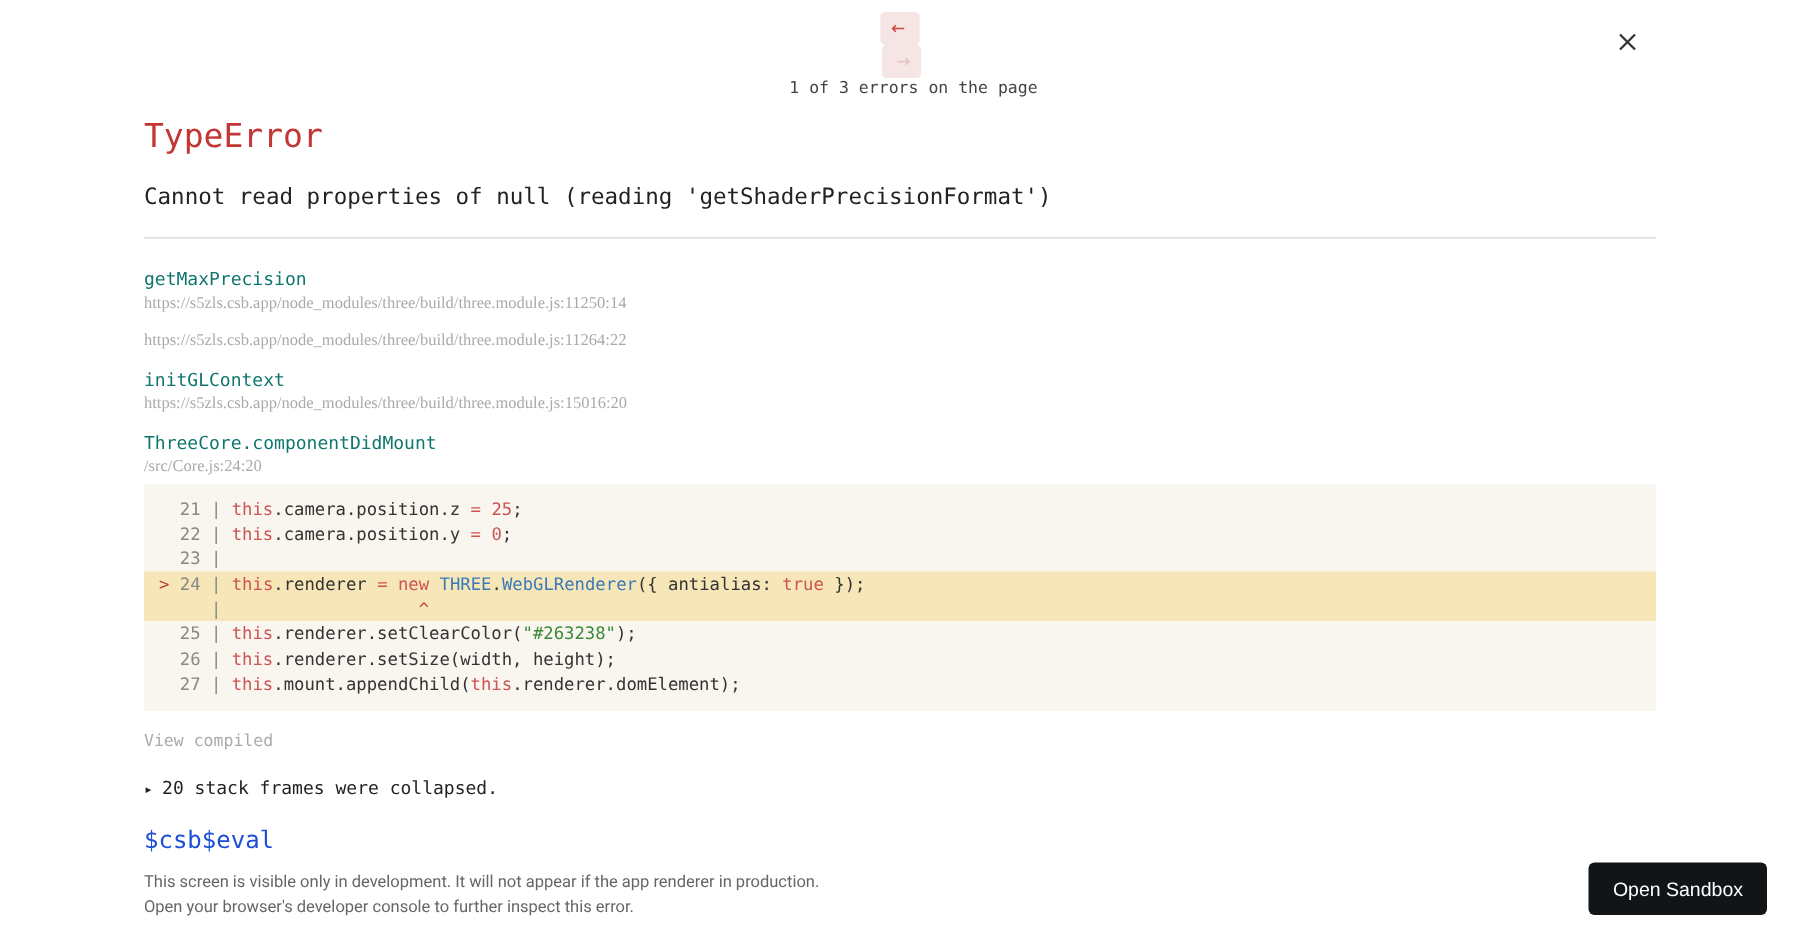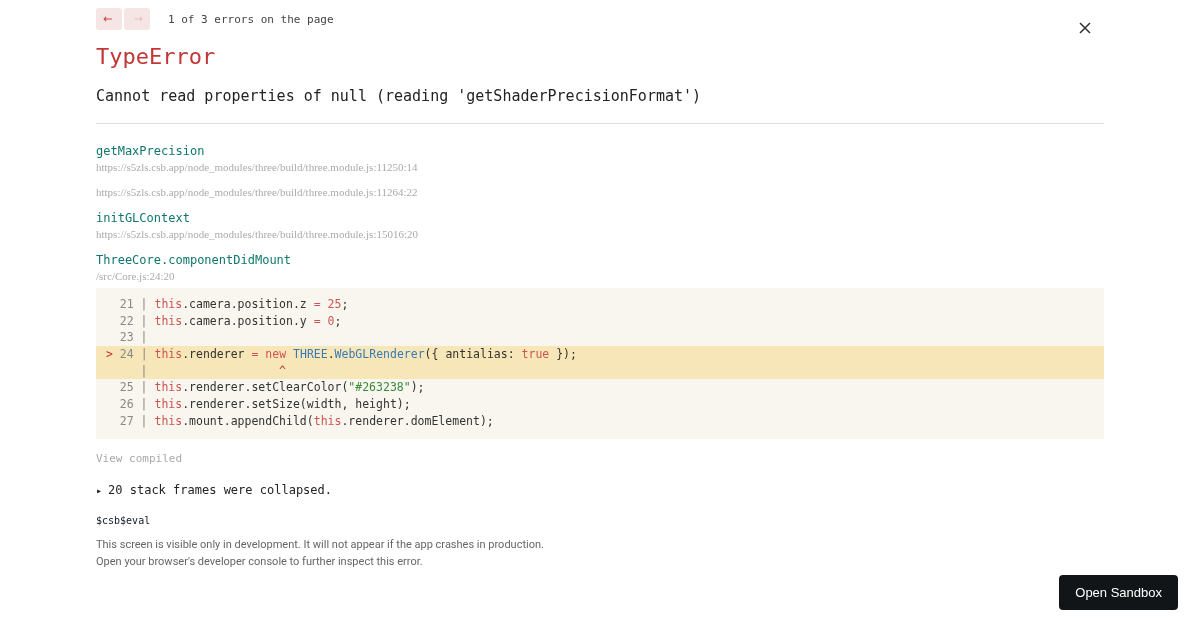--- a/index.html
+++ b/index.html
@@ -21,6 +21,7 @@
   align-items: center;
   gap: 0;
   margin-bottom: 14px;
+  flex-direction: column;
 }
 .nav-btn {
   width: 26px;

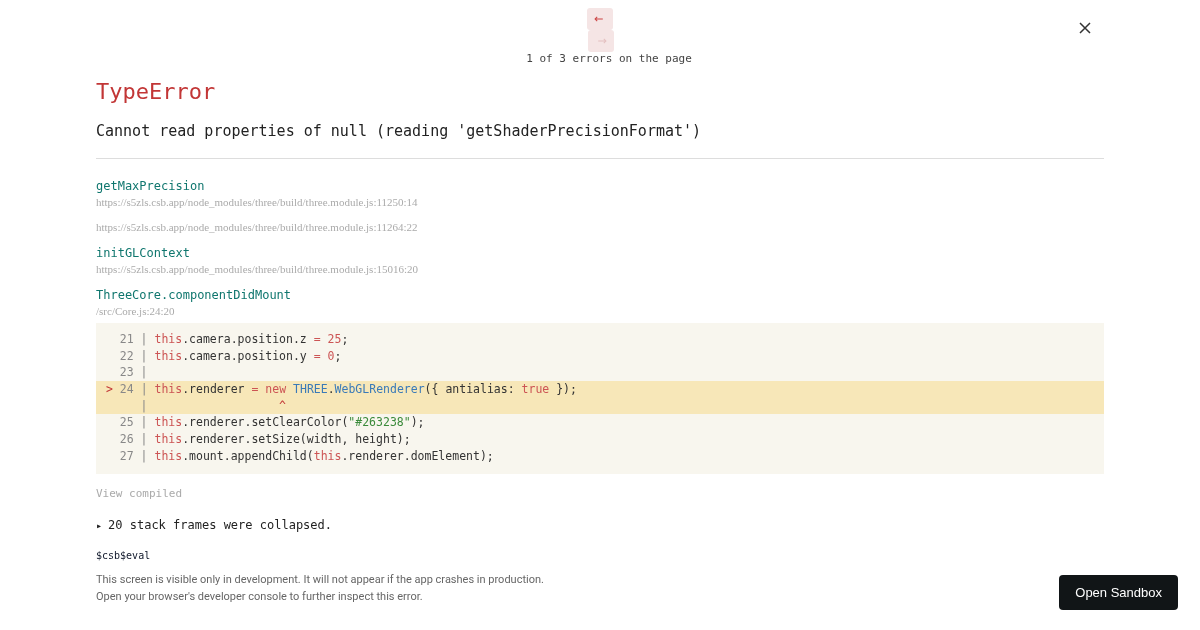--- a/index.html
+++ b/index.html
@@ -122,8 +122,8 @@
 }
 .bottom-frame {
   font-family: Menlo, Consolas, monospace;
-  font-size: 10px;
-  color: #0f172a;
+  font-size: 16px;
+  color: #1d4ed8;
   margin-top: 18px;
 }
 .footer-note {

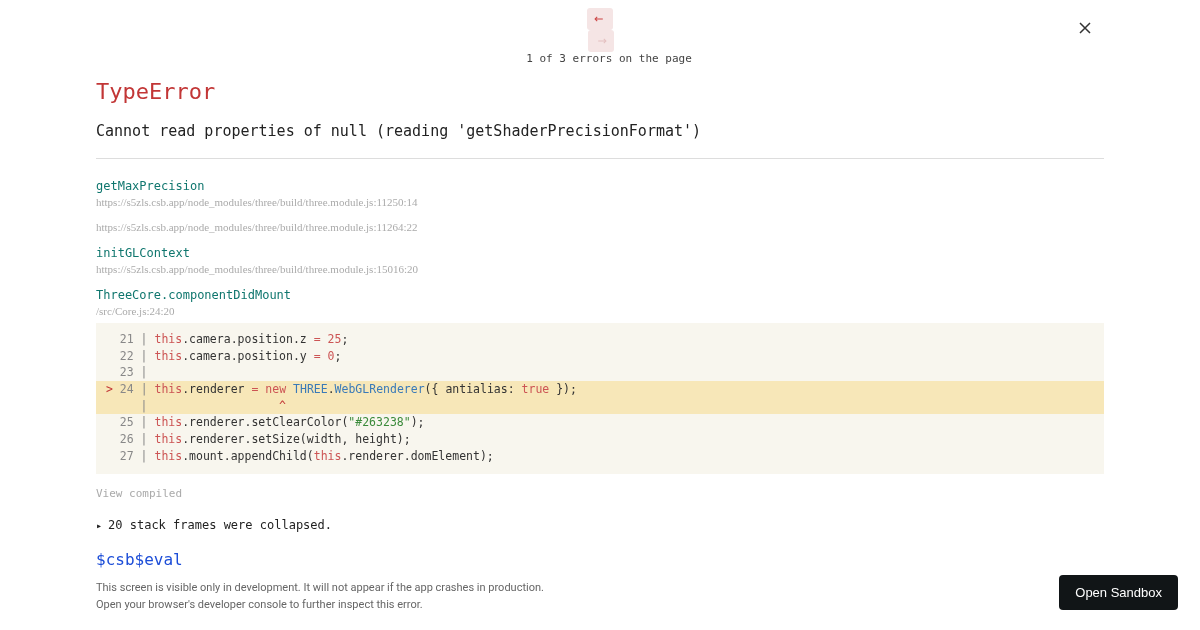--- a/index.html
+++ b/index.html
@@ -199,7 +199,7 @@
   <div class="bottom-frame">$csb$eval</div>
 
   <div class="footer-note">
-    <div>This screen is visible only in development. It will not appear if the app crashes in production.</div>
+    <div>This screen is visible only in development. It will not appear if the app renderer in production.</div>
     <div>Open your browser's developer console to further inspect this error.</div>
 
   </div>

